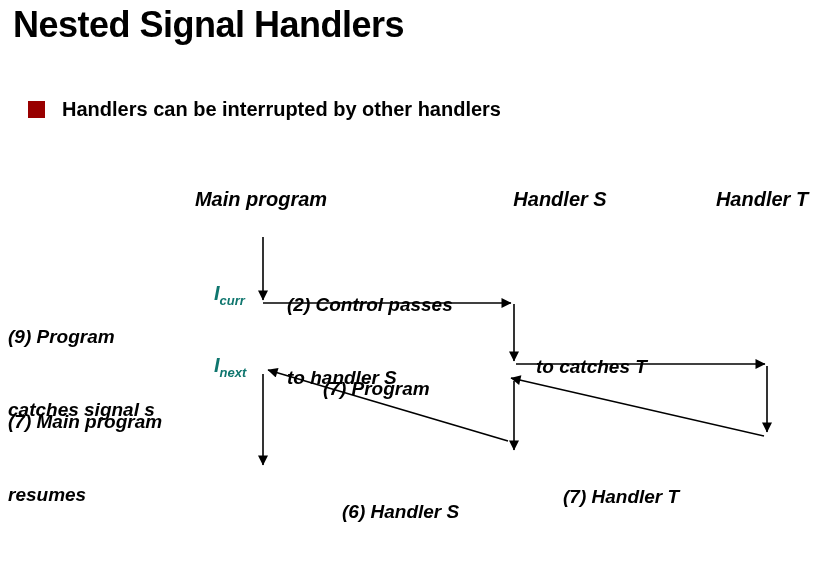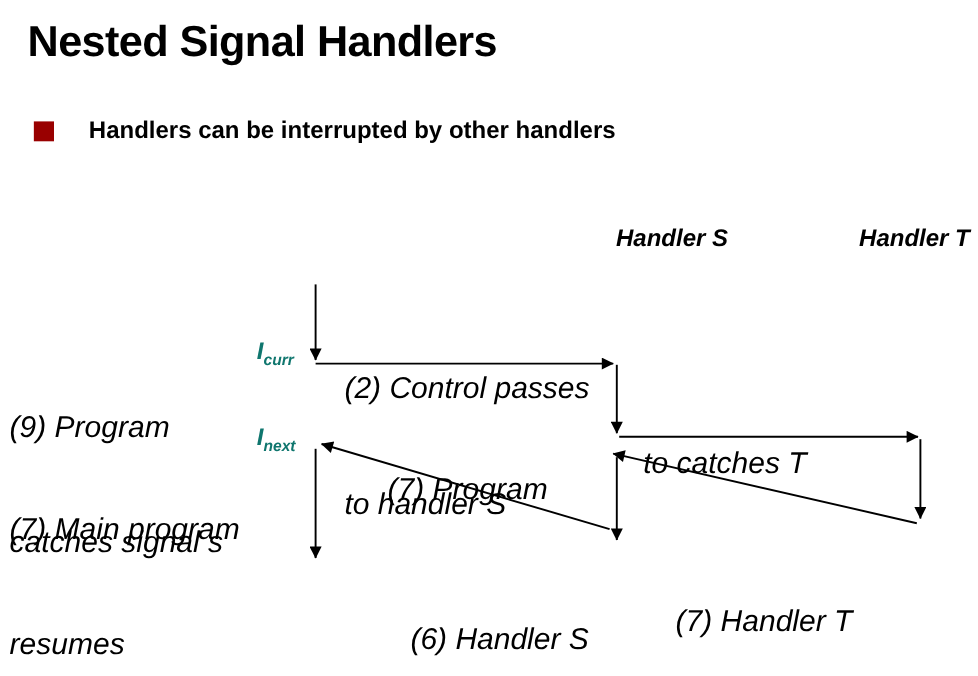--- a/index.html
+++ b/index.html
@@ -8,7 +8,7 @@
     font-family:"Liberation Sans", sans-serif; color:#000; overflow:hidden;
   }
   .title {
-    position:absolute; left:13px; top:4px; margin:10px;
+    position:absolute; left:13px; top:4px; margin:0;
     font-size:36px; font-weight:700; letter-spacing:-0.5px; color:#000;
   }
   .bullet-row { position:absolute; left:28px; top:97px; display:flex; align-items:flex-start; }

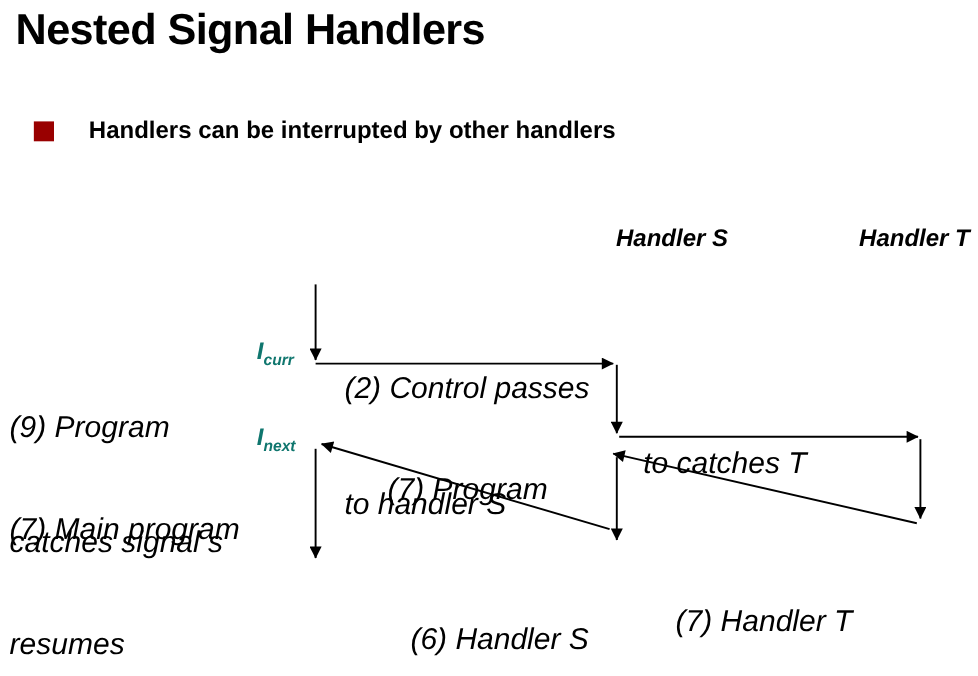--- a/index.html
+++ b/index.html
@@ -13,7 +13,7 @@
   }
   .bullet-row { position:absolute; left:28px; top:97px; display:flex; align-items:flex-start; }
   .bullet-sq { flex:0 0 auto; margin-top:4px; }
-  .bullet-text { margin-left:29px; font-size:20px; font-weight:700; line-height:1.2; }
+  .bullet-text { margin-left:17px; font-size:20px; font-weight:700; line-height:1.2; }
   .diagram-svg { position:absolute; left:0; top:0; pointer-events:none; }
   .lbl {
     position:absolute; font-weight:normal; font-style:italic;

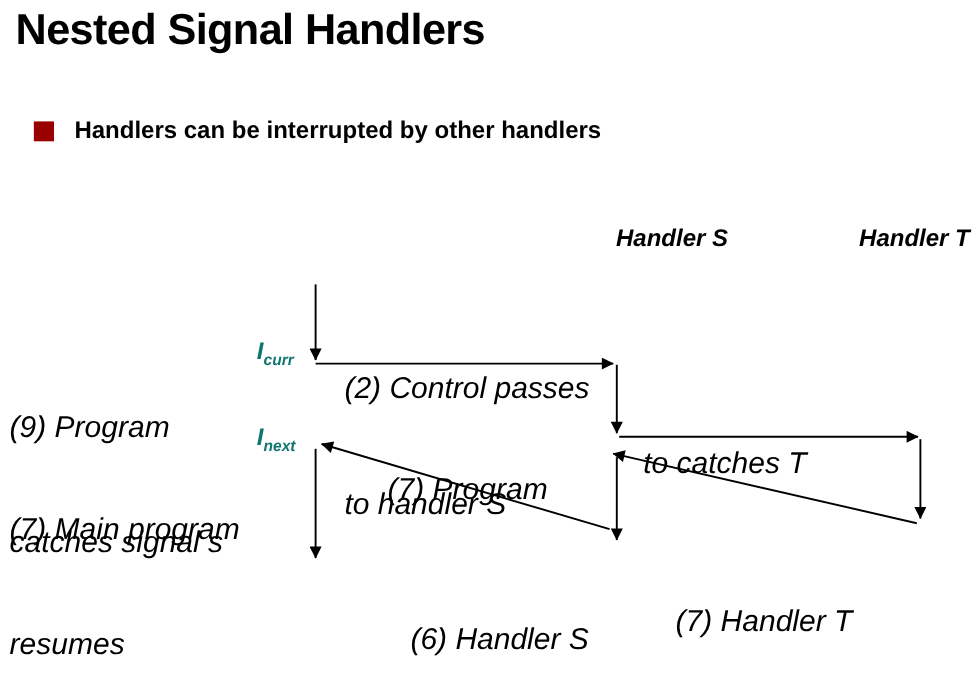--- a/index.html
+++ b/index.html
@@ -59,6 +59,7 @@
     </g>
   </svg>
 
+  <div class="col-header" style="left:261px; top:188px;">Main program</div>
   <div class="col-header" style="left:512px; top:188px;margin-left:48px;">Handler S</div>
   <div class="col-header" style="left:762px; top:188px;text-align:right;">Handler T</div>
 

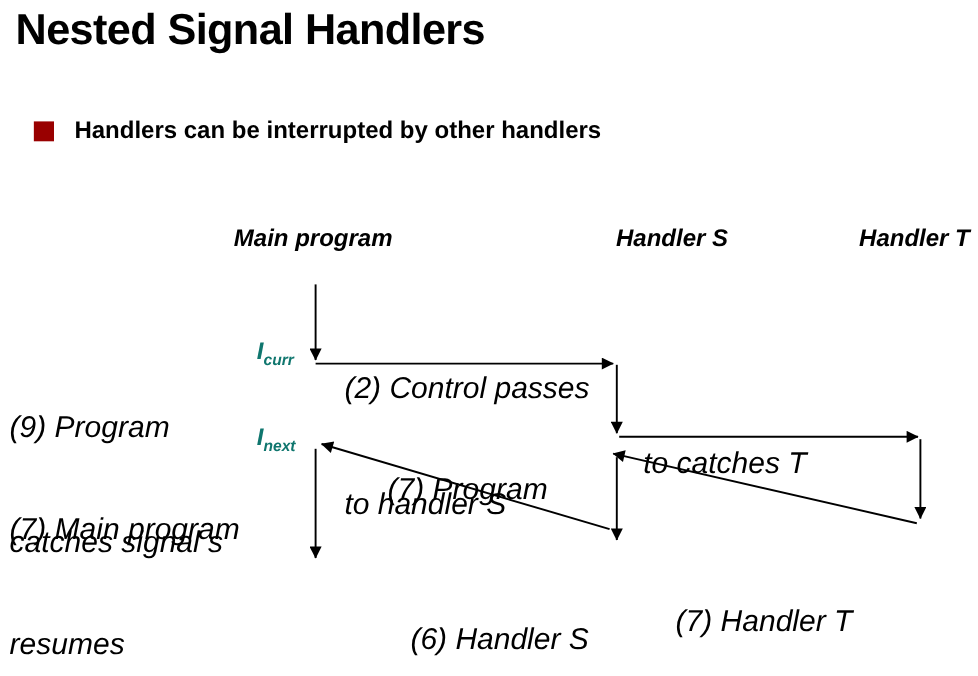--- a/index.html
+++ b/index.html
@@ -16,8 +16,8 @@
   .bullet-text { margin-left:17px; font-size:20px; font-weight:700; line-height:1.2; }
   .diagram-svg { position:absolute; left:0; top:0; pointer-events:none; }
   .lbl {
-    position:absolute; font-weight:normal; font-style:italic;
-    font-size:25px; line-height:1.28; white-space:pre; color:#000;
+    position:absolute; font-weight:bold; font-style:italic;
+    font-size:19px; line-height:1.28; white-space:pre; color:#000;
   }
   .col-header {
     position:absolute; transform:translateX(-50%); font-weight:bold; font-style:italic;

